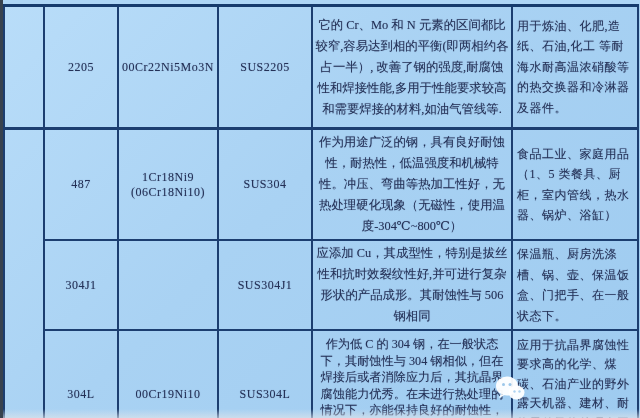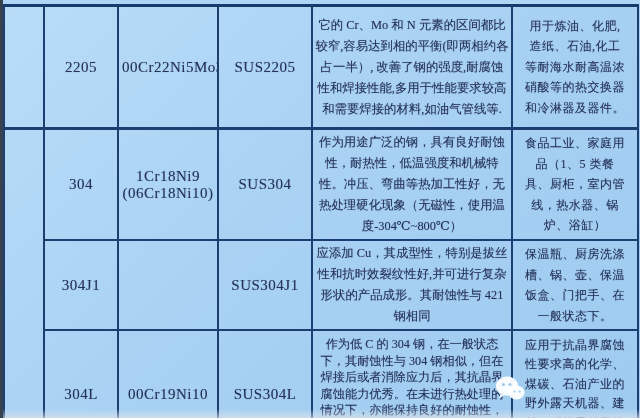--- a/index.html
+++ b/index.html
@@ -41,8 +41,8 @@
   }
   tr.r4 .desc{line-height:16.6px;font-size:12.2px;}
   .app{
-    font-size:12px;line-height:20.5px;text-align:center;letter-spacing:.5px;
-    padding:2px 11px;
+    font-size:12px;line-height:20.5px;text-align:left;letter-spacing:.5px;
+    padding:2px 4px;
   }
   tr.r4 .app{line-height:19.5px;}
   .watermark{

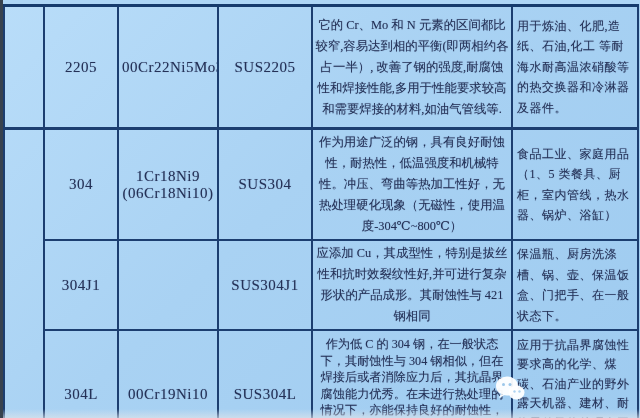--- a/index.html
+++ b/index.html
@@ -33,7 +33,7 @@
   }
   tr.r1 > td{border-bottom-width:3px;}
   .grade,.gb,.sus{
-    text-align:center;font-size:15px;letter-spacing:.5px;white-space:pre-line;
+    text-align:center;font-size:12px;letter-spacing:.5px;white-space:pre-line;
   }
   .desc{
     font-size:12.4px;line-height:21px;text-align:center;

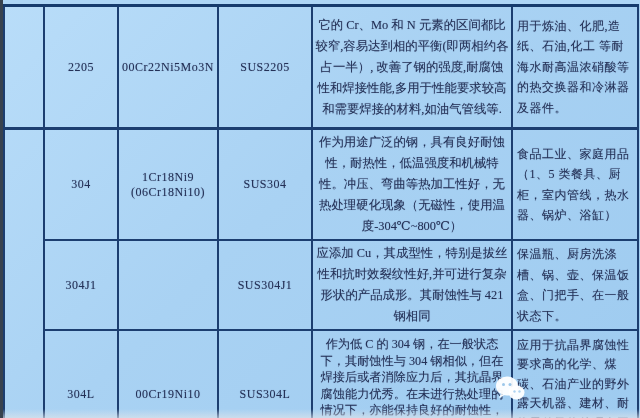--- a/index.html
+++ b/index.html
@@ -91,7 +91,7 @@
 
     <tr class="r2" style="height:81px">
       <td class="grade" rowspan="4"></td>
-      <td class="grade">304</td>
+      <td class="grade">487</td>
       <td class="gb">1Cr18Ni9
 (06Cr18Ni10)</td>
       <td class="sus">SUS304</td>

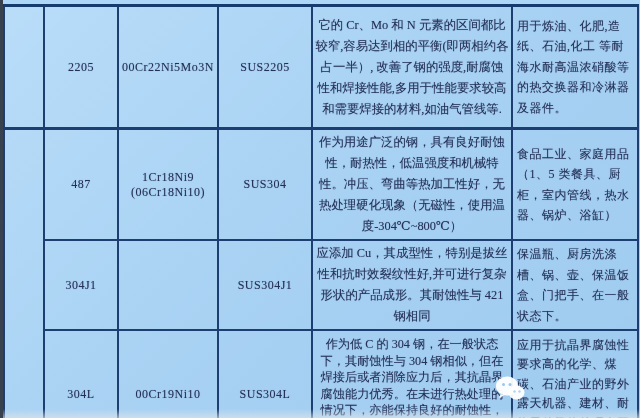--- a/index.html
+++ b/index.html
@@ -103,7 +103,7 @@
       <td class="grade">304J1</td>
       <td class="gb"></td>
       <td class="sus">SUS304J1</td>
-      <td class="desc">应添加 Cu，其成型性，特别是拔丝性和抗时效裂纹性好,并可进行复杂形状的产品成形。其耐蚀性与 421 钢相同</td>
+      <td class="desc">应添加 Cu，其成型性，特别是拔丝性和抗时效裂纹性好,并可进行复杂形状的产品成形。其耐蚀性与 506 钢相同</td>
       <td class="app">保温瓶、厨房洗涤槽、锅、壶、保温饭盒、门把手、在一般状态下。</td>
     </tr>
 

